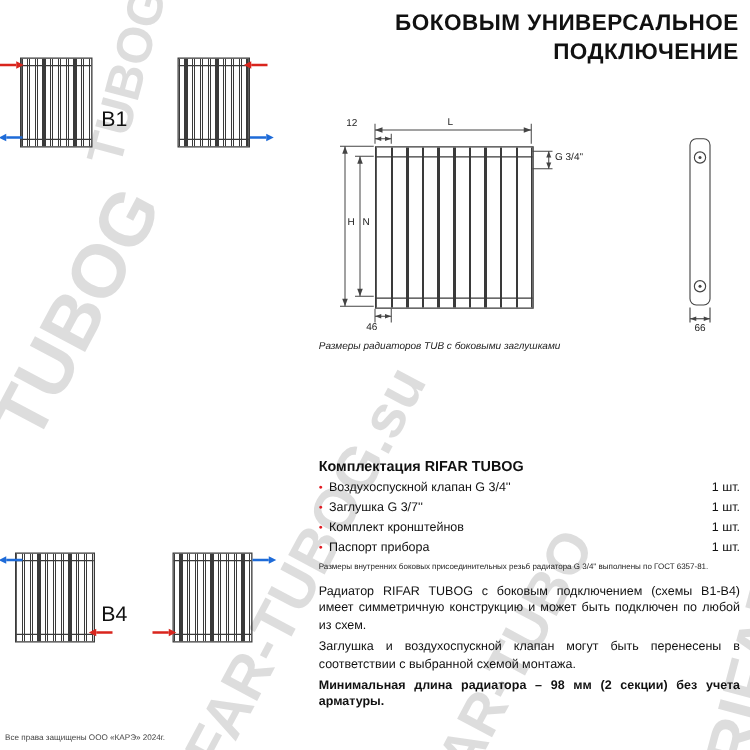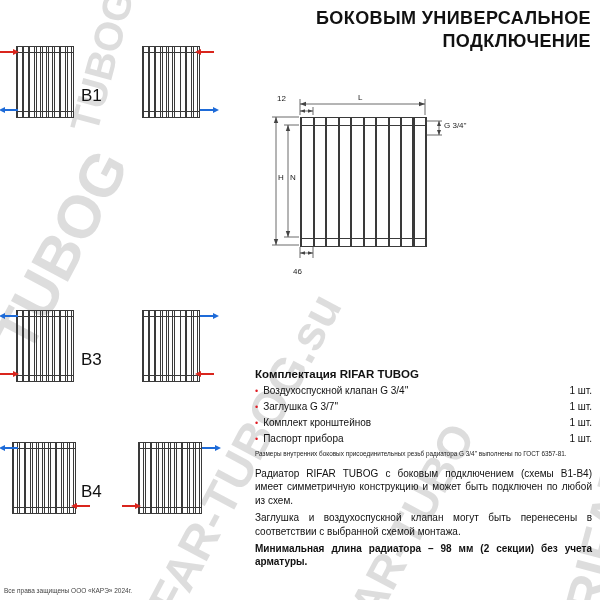--- a/index.html
+++ b/index.html
@@ -150,7 +150,7 @@
     <span class="dim" style="left:189px;top:26px;">G 3/4''</span>
     <span class="dim" style="left:23px;top:78px;">H</span>
     <span class="dim" style="left:35px;top:78px;">N</span>
-    <span class="dim" style="left:38px;top:172px;">46</span>
+    <span class="dim" style="left:38px;top:162px;">46</span>
   </div>
 
 

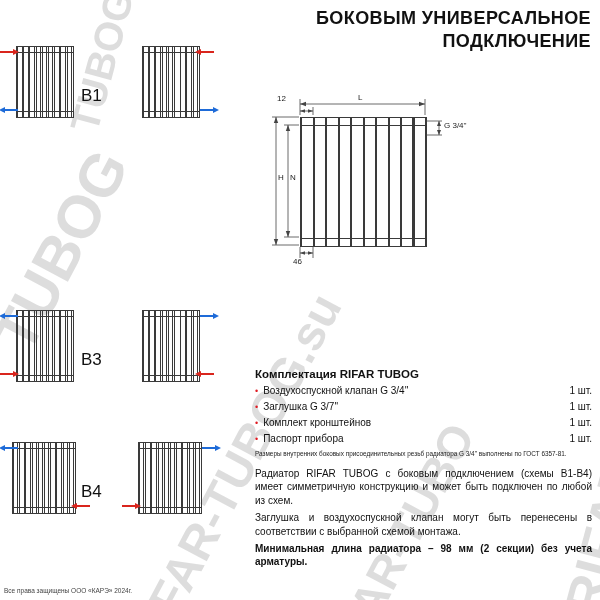--- a/index.html
+++ b/index.html
@@ -154,6 +154,25 @@
   </div>
 
 
+  <div class="sv" style="left:540px;top:106px;">
+    <svg width="40" height="162" viewBox="0 0 40 162">
+      <g stroke="#444" stroke-width="0.9" fill="none">
+        <rect x="12" y="5" width="16" height="133" rx="5"></rect>
+        <circle cx="20" cy="20" r="4.5"></circle>
+        <circle cx="20" cy="123" r="4.5"></circle>
+        <line x1="12" y1="140" x2="12" y2="152"></line>
+        <line x1="28" y1="140" x2="28" y2="152"></line>
+        <line x1="12" y1="149" x2="28" y2="149"></line>
+      </g>
+      <g fill="#444" stroke="none">
+        <circle cx="20" cy="20" r="1.2"></circle>
+          <circle cx="20" cy="123" r="1.2"></circle>
+        <path d="M12,149 l5,-1.8 0,3.6 z"></path>
+          <path d="M28,149 l-5,-1.8 0,3.6 z"></path>
+      </g>
+    </svg>
+    <span class="sv-label">66</span>
+  </div>
 
 
   <div class="equip">

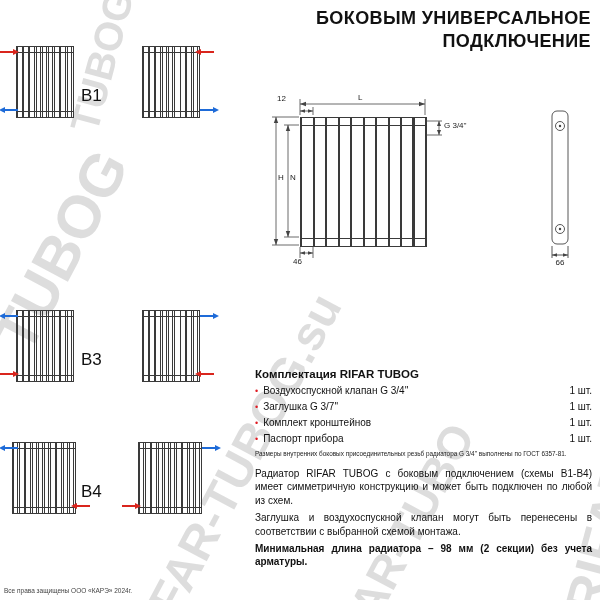--- a/index.html
+++ b/index.html
@@ -174,6 +174,7 @@
     <span class="sv-label">66</span>
   </div>
 
+  <div class="caption">Размеры радиаторов TUB с боковыми заглушками</div>
 
   <div class="equip">
     <div class="eq-h1">Комплектация RIFAR TUBOG</div>

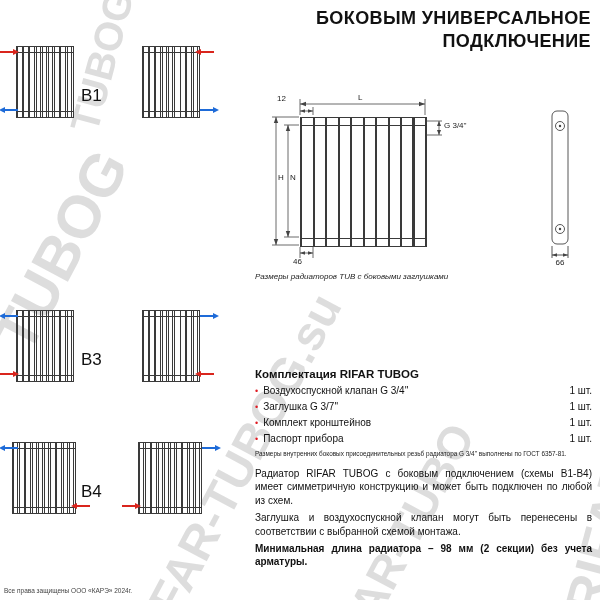--- a/index.html
+++ b/index.html
@@ -88,15 +88,6 @@
   </div>
 
 
-  <div class="srow" style="top:308px;">
-    <div class="rad" style="left:16px;width:56px;"></div>
-    <div class="rad" style="left:142px;width:56px;"></div>
-    <i class="arr blue left" style="left:5px;top:7px;"></i>
-    <i class="arr red right" style="left:0;top:65px;"></i>
-    <i class="arr blue right" style="left:200px;top:7px;"></i>
-    <i class="arr red left" style="left:201px;top:65px;"></i>
-    <div class="slabel">В3</div>
-  </div>
 
   <div class="srow" style="top:440px;">
     <div class="rad" style="left:12px;width:62px;"></div>

